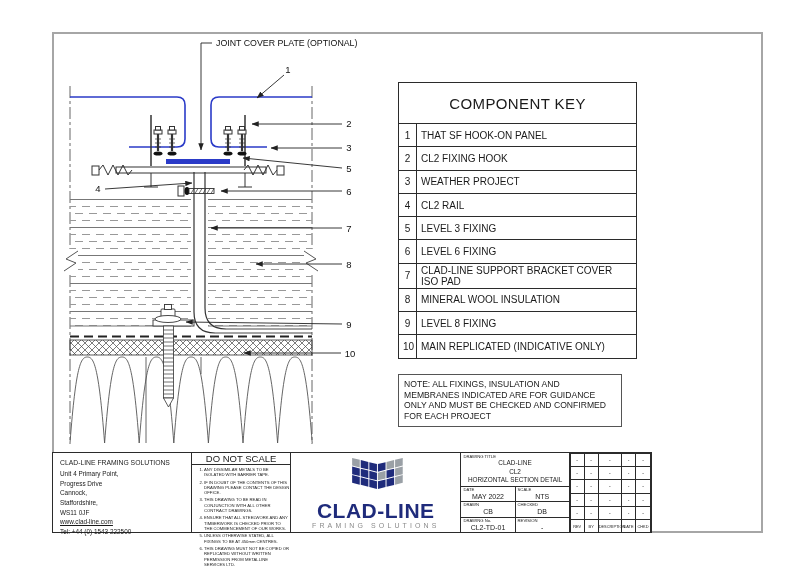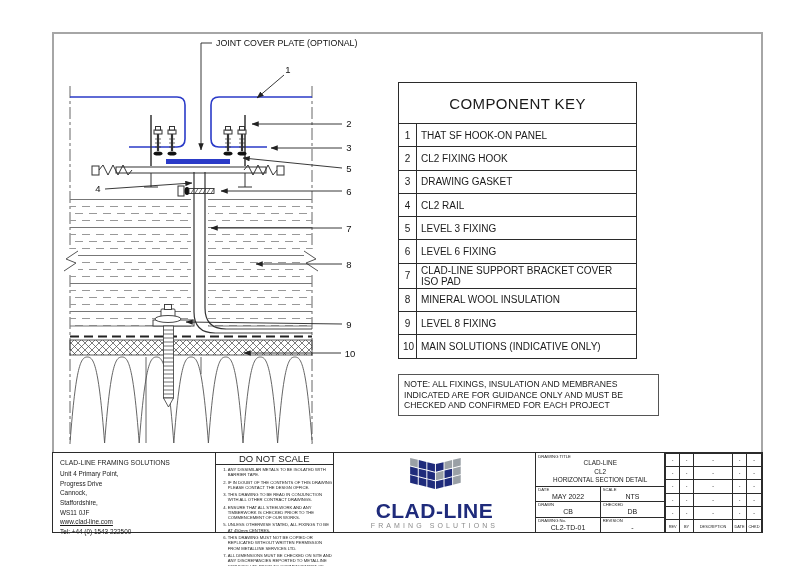--- a/index.html
+++ b/index.html
@@ -214,7 +214,7 @@
           </tr>
         <tr>
             <td class="ck-num">3</td>
-            <td>DRAWING GASKET</td>
+            <td>WEATHER PROJECT</td>
           </tr>
         <tr>
             <td class="ck-num">4</td>

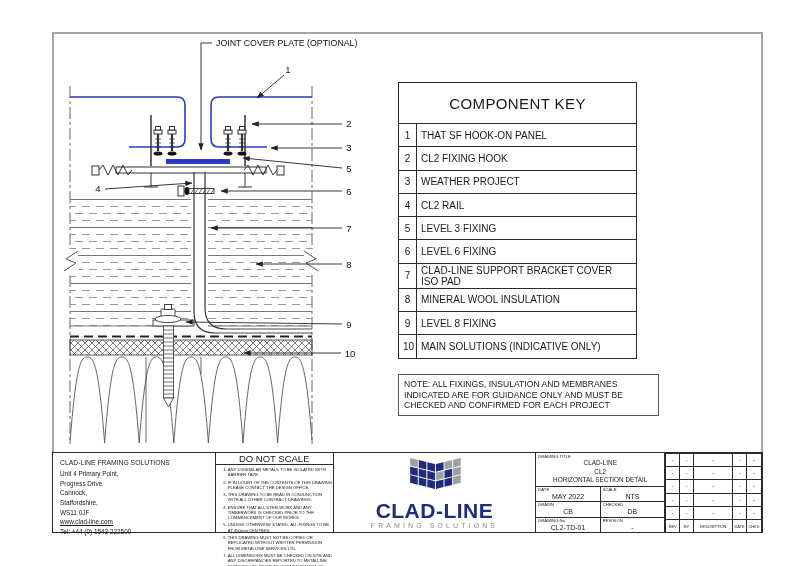--- a/index.html
+++ b/index.html
@@ -242,7 +242,7 @@
           </tr>
         <tr>
             <td class="ck-num">10</td>
-            <td>MAIN SOLUTIONS (INDICATIVE ONLY)</td>
+            <td>MAIN REPLICATED (INDICATIVE ONLY)</td>
           </tr>
       </tbody>
     </table>

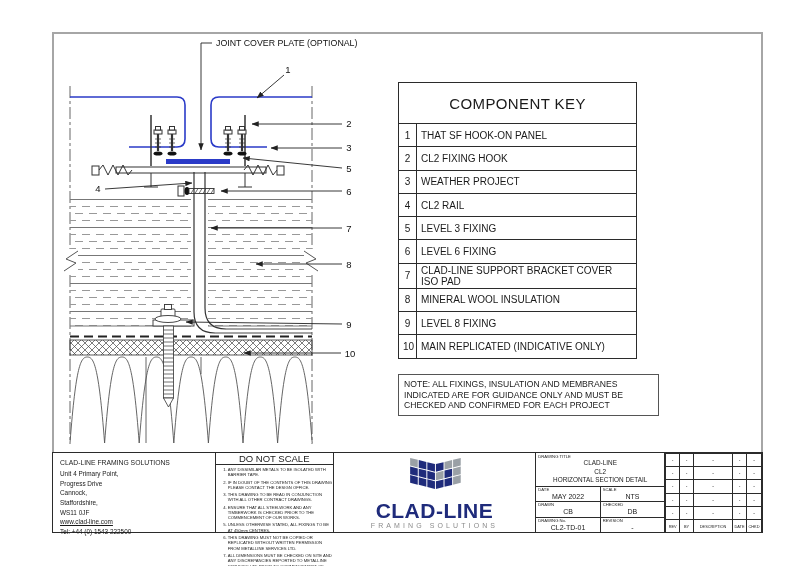--- a/index.html
+++ b/index.html
@@ -18,7 +18,7 @@
   td.ck-num{text-align:center;padding:1px 0;}
 
   
-  .note-box{position:absolute;left:390px;top:374px;width:261px;border:1px solid #555;
+  .note-box{position:absolute;left:390px;top:374px;width:224px;border:1px solid #555;
             background:#fff;padding:4px 5px;font-size:8.6px;line-height:1.24;}
 
   

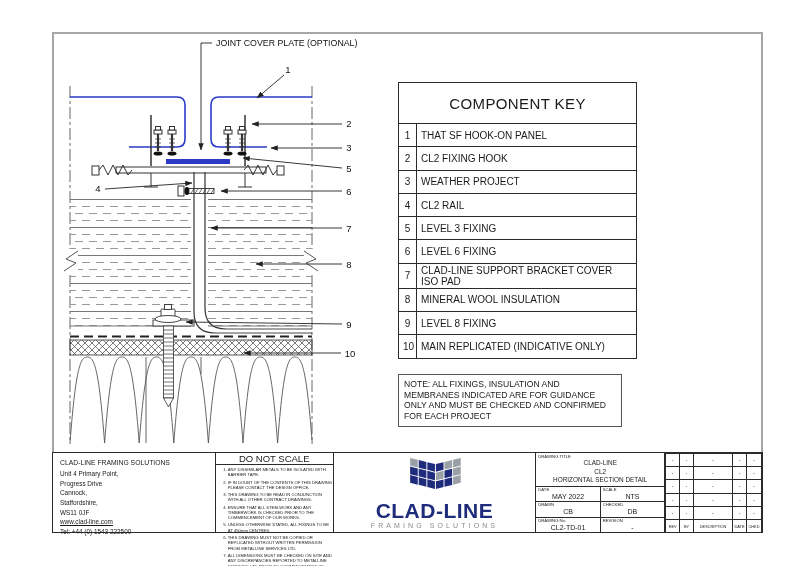--- a/index.html
+++ b/index.html
@@ -22,7 +22,7 @@
             background:#fff;padding:4px 5px;font-size:8.6px;line-height:1.24;}
 
   
-  .tstrip{position:absolute;left:44px;top:452px;width:711px;height:81px;display:flex;
+  .tstrip{position:absolute;left:44px;top:452px;width:600px;height:81px;display:flex;
           border:1px solid #2b2b2b;background:#fff;}
   .tcell{height:100%;border-right:1px solid #2b2b2b;position:relative;}
   .tcell:last-child{border-right:none;}

